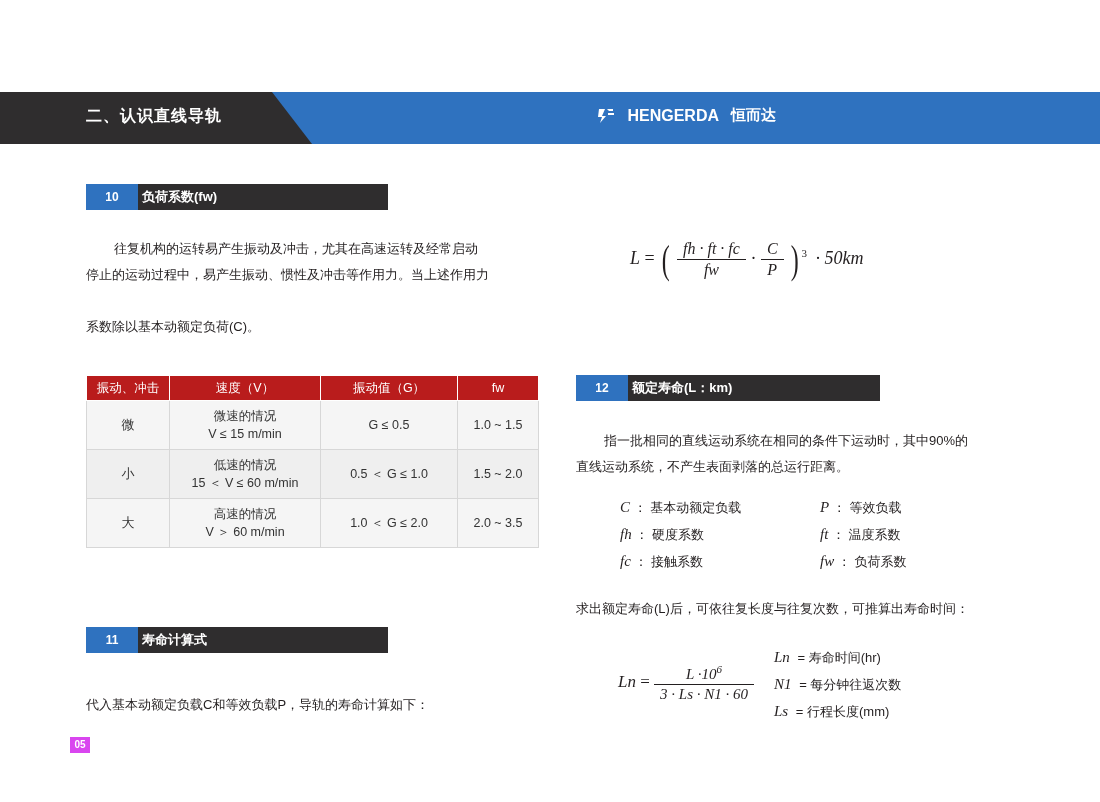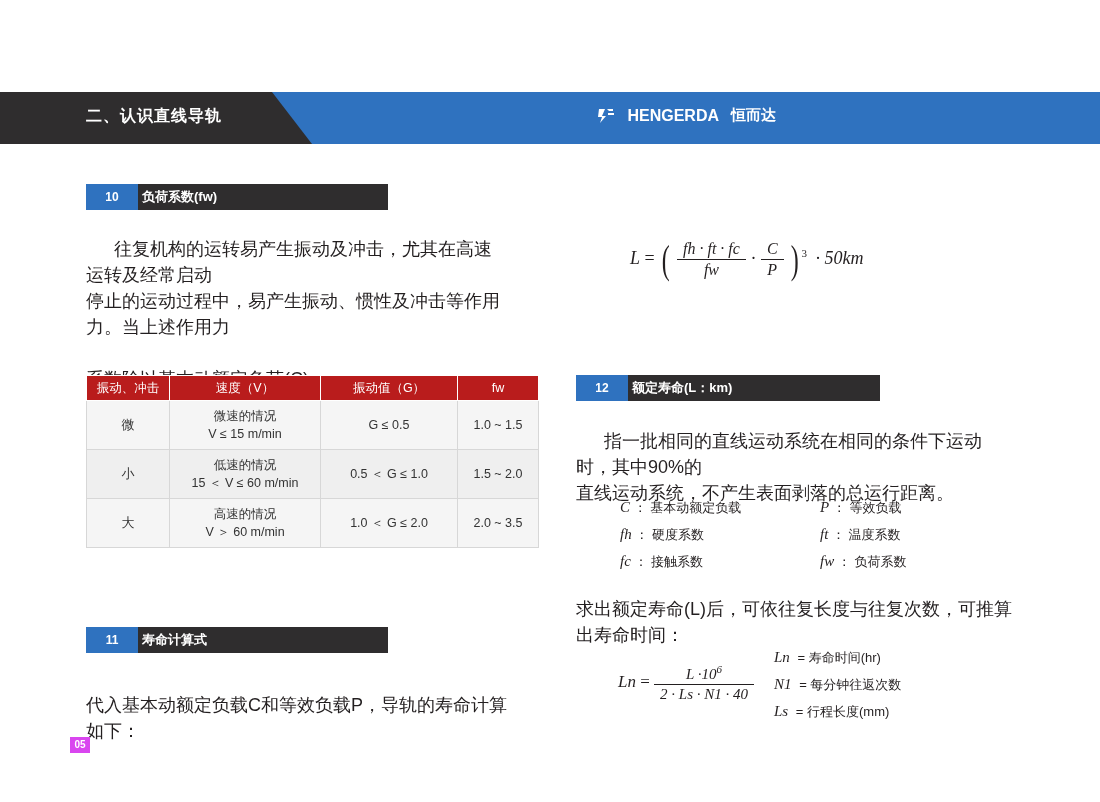--- a/index.html
+++ b/index.html
@@ -123,7 +123,7 @@
   
   .para {
     position: absolute;
-    font-size: 18px;
+    font-size: 13px;
     line-height: 26px;
     color: #231f20;
   }

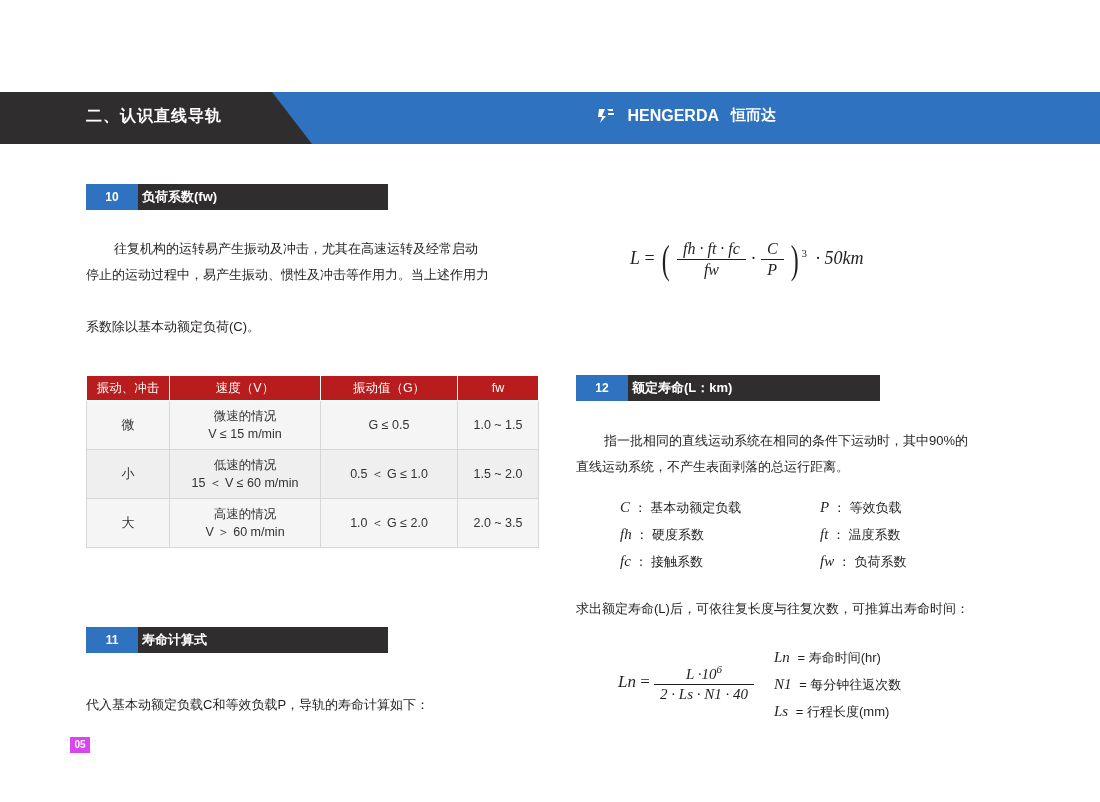--- a/index.html
+++ b/index.html
@@ -373,7 +373,7 @@
   <span>=</span>
   <span class="frac" style="font-size:15px;">
     <span class="n it"><span>L ·10</span><span class="sup">6</span></span>
-    <span class="d it">2 · Ls · N1 · 40</span>
+    <span class="d it">3 · Ls · N1 · 60</span>
   </span>
 </div>
 

